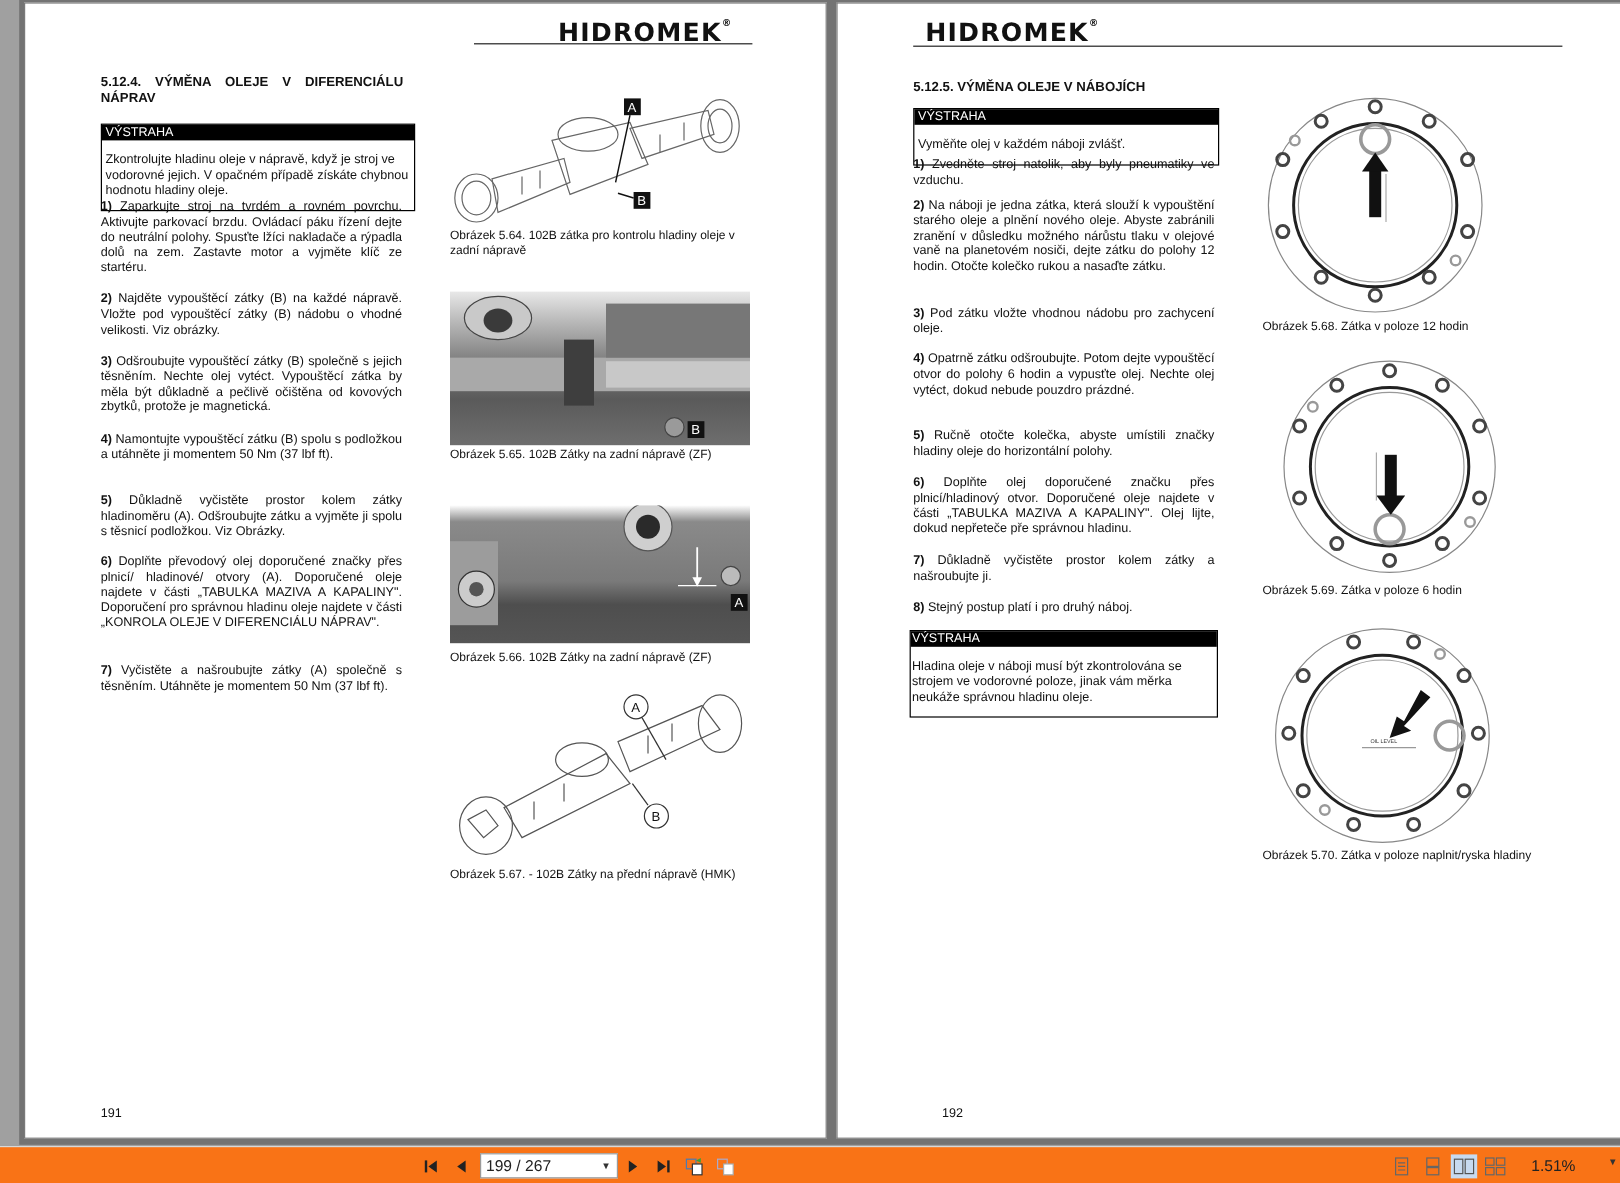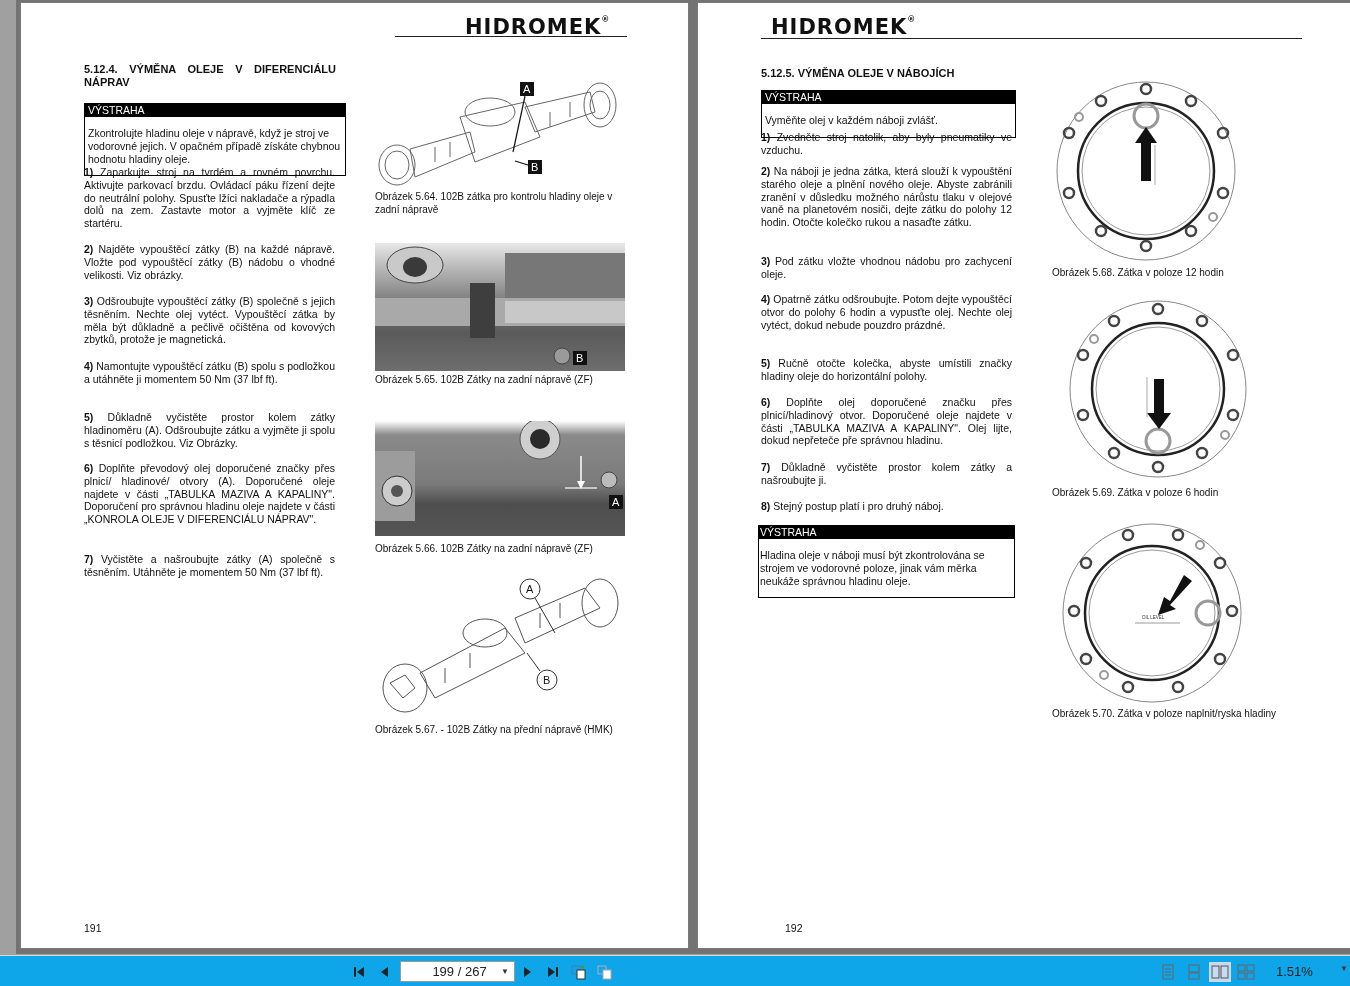--- a/index.html
+++ b/index.html
@@ -20,7 +20,7 @@
   .caption { position: absolute; font-size: 10px; line-height: 13px; color: #111; }
   .pagenum { position: absolute; font-size: 10.5px; color: #111; }
   .fig { position: absolute; overflow: hidden; }
-  .toolbar { position: absolute; left: 0; top: 955px; width: 1350px; height: 32px; background: #0ea5e9; border-top: 1px solid #d8d8d8; text-align: center; }
+  .toolbar { position: absolute; left: 0; top: 955px; width: 1350px; height: 32px; background: #f97316; border-top: 1px solid #d8d8d8; }
   .tb-btn { position: absolute; top: 8px; width: 16px; height: 16px; display: flex; align-items: center; justify-content: center; cursor: pointer; }
   .page-input { position: absolute; left: 400px; top: 5px; width: 115px; height: 21px; background: #fff; border: 1px solid #9a9a9a; font-size: 13px; padding-left: 4px; line-height: 19px; color: #222; }
   .page-input .dd { position: absolute; right: 5px; top: 0; font-size: 8px; color: #333; }

